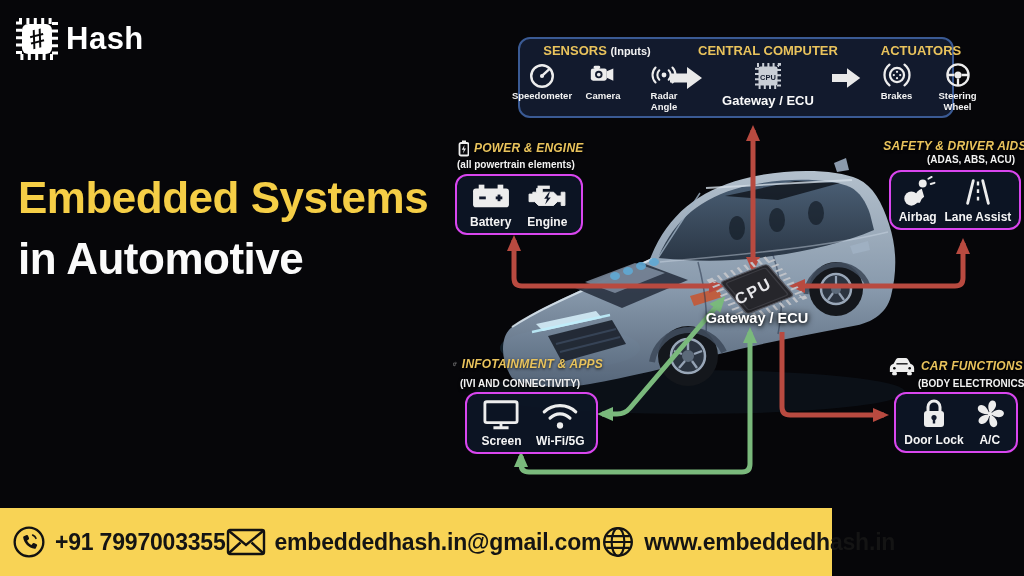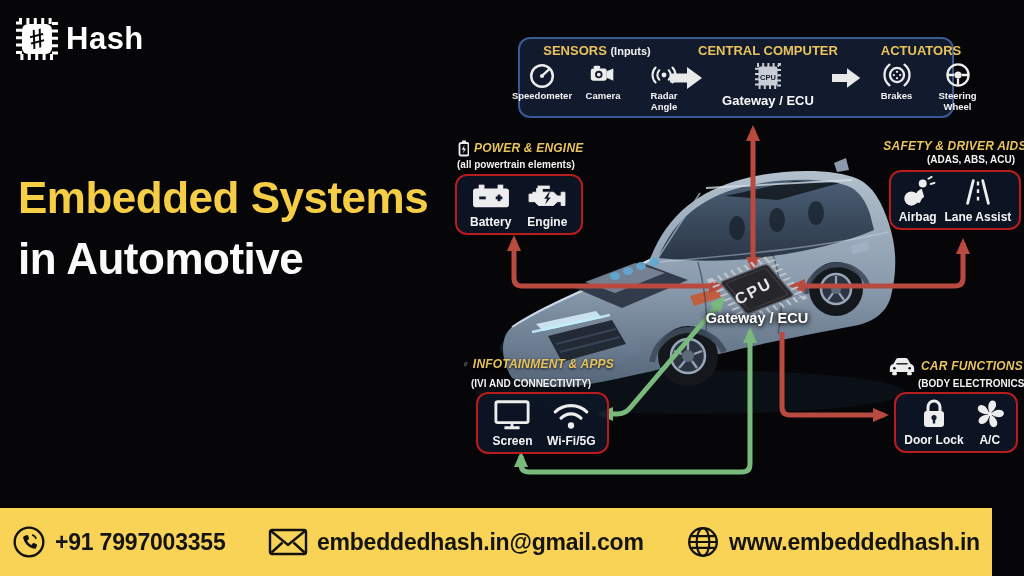--- a/index.html
+++ b/index.html
@@ -43,7 +43,7 @@
   .ghead{display:flex;align-items:center;gap:5px;white-space:nowrap;line-height:1;font-style:italic;}
   .gtitle{font-size:12px;font-weight:700;color:#E9C35C;letter-spacing:.2px;text-shadow:0 1px 3px rgba(0,0,0,.85);}
   .gsub{font-size:10px;font-weight:700;color:#f2f2f2;white-space:nowrap;line-height:1;text-shadow:0 1px 3px rgba(0,0,0,.85);}
-  .gbox{background:rgba(13,21,38,.93);border:2px solid #b91c1c;border-radius:12px;display:flex;
+  .gbox{background:rgba(13,21,38,.93);border:2px solid #d946ef;border-radius:12px;display:flex;
         align-items:stretch;justify-content:space-evenly;box-sizing:border-box;}
   .gcell{display:flex;flex-direction:column;align-items:center;justify-content:flex-end;padding-bottom:5px;}
   .gicon{display:flex;align-items:center;justify-content:center;flex:1;}

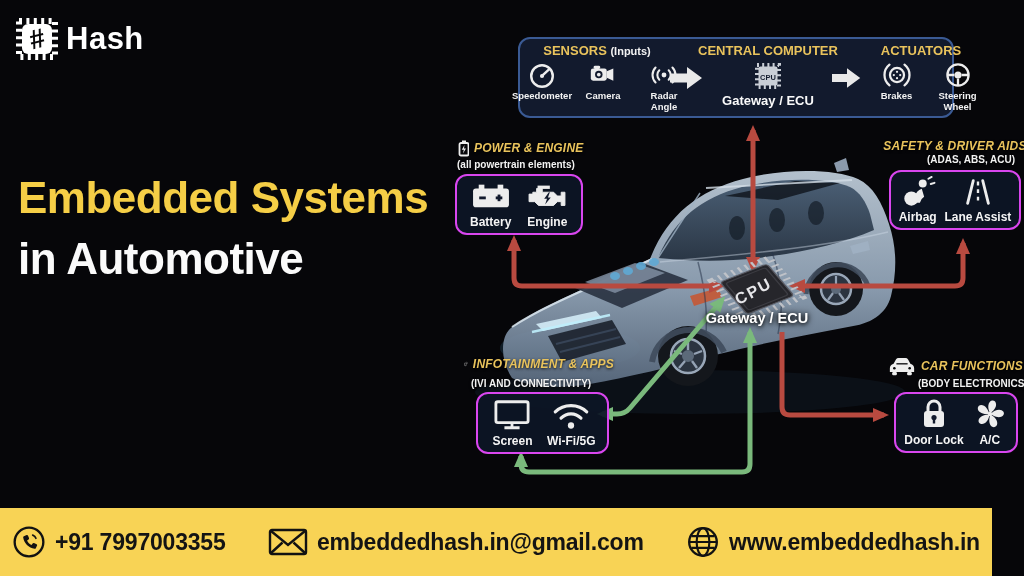--- a/index.html
+++ b/index.html
@@ -57,7 +57,7 @@
   #grp-safety .gsub{margin-top:3px;padding-left:32px;}
   #grp-safety .gbox{margin-top:5px;width:132px;height:60px;align-self:flex-start;margin-left:3px;}
 
-  #grp-info{left:464px;top:351px;width:150px;}
+  #grp-info{left:453px;top:351px;width:150px;}
   #grp-info .gsub{margin-left:7px;margin-top:2px;}
   #grp-info .gbox{margin-top:3px;margin-left:12px;width:133px;height:62px;}
 

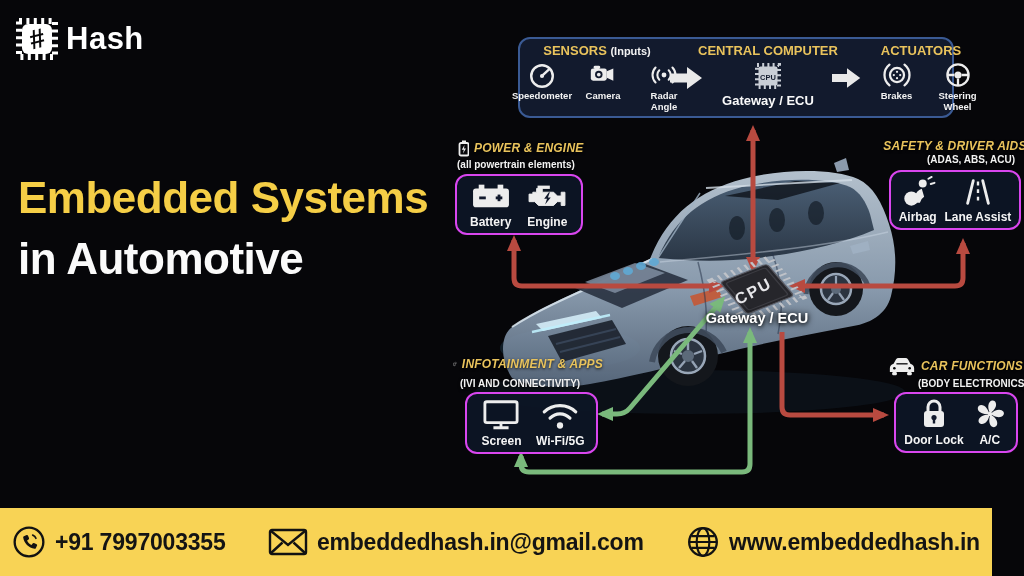--- a/index.html
+++ b/index.html
@@ -71,7 +71,7 @@
                text-shadow:0 1px 4px #000,0 0 7px rgba(0,0,0,.9);}
 
   
-  .footer{position:absolute;left:0;top:508px;width:992px;height:68px;background:#F8D355;display:flex;
+  .footer{position:absolute;left:0;top:508px;width:832px;height:68px;background:#F8D355;display:flex;
           align-items:center;justify-content:space-between;padding:0 12px;box-sizing:border-box;z-index:6;}
   .fitem{display:flex;align-items:center;gap:9px;}
   .ftext{font-size:23px;font-weight:800;color:#141414;letter-spacing:-.2px;white-space:nowrap;}

